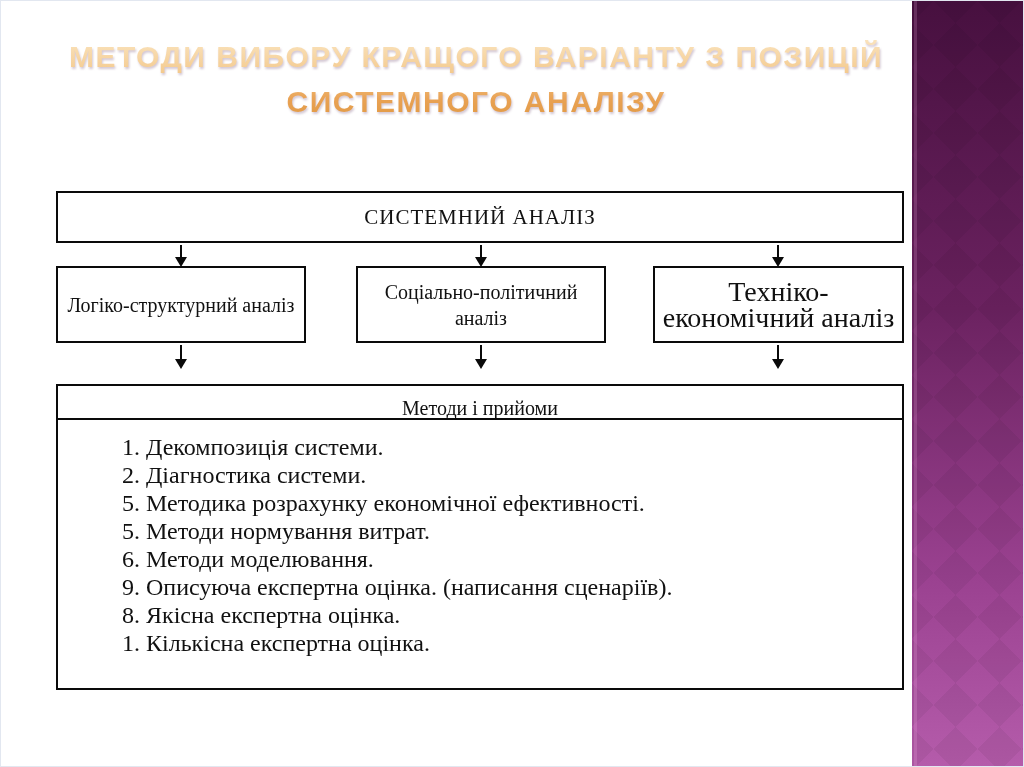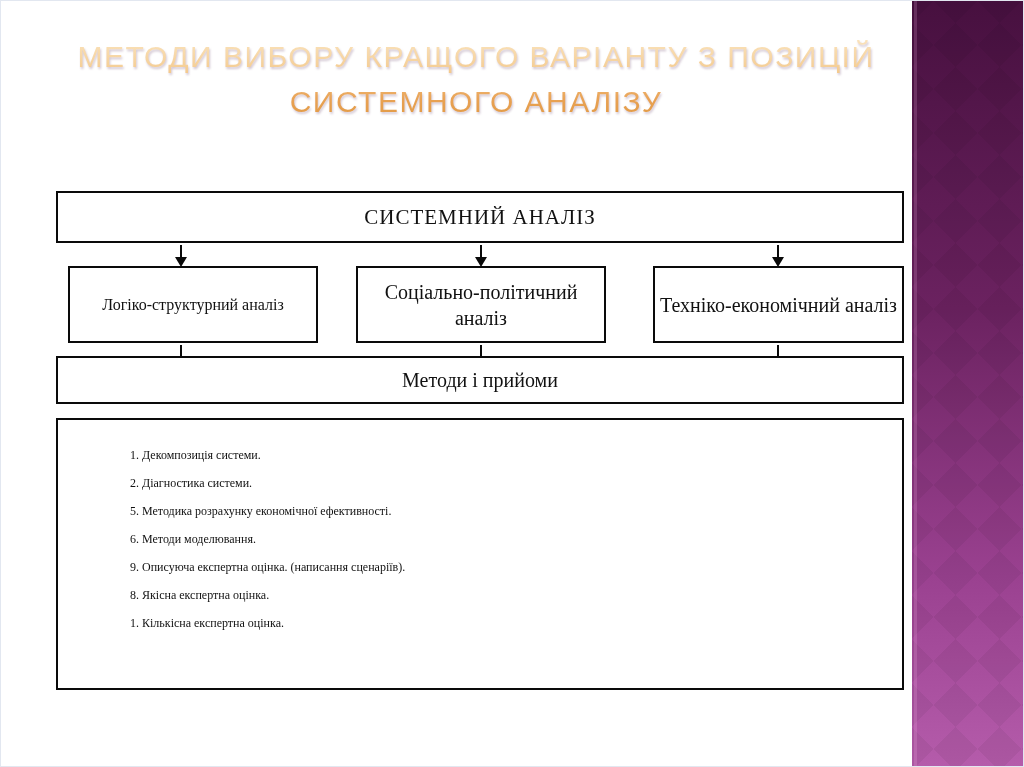--- a/index.html
+++ b/index.html
@@ -46,7 +46,7 @@
     left: 25px;
     width: 900px;
     text-align: center;
-    font-weight: normal;
+    font-weight: bold;
     font-size: 30px;
     line-height: 45px;
     letter-spacing: 1.5px;

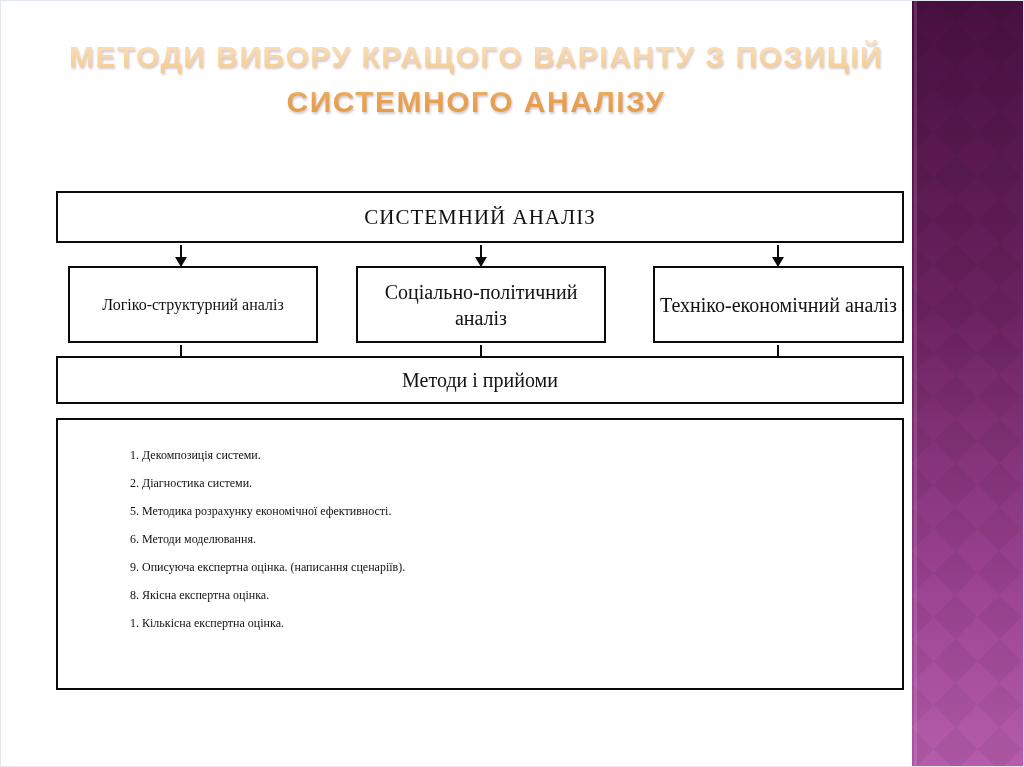--- a/index.html
+++ b/index.html
@@ -76,7 +76,7 @@
     color: #111111;
   }
   .root-box   { left: 55px;  top: 190px; width: 848px; height: 52px; font-size: 21px; letter-spacing: 1px; }
-  .branch-1   { left: 55px;  top: 265px; width: 250px; height: 77px; font-size: 16px; line-height: 26px; margin-left: 12px; }
+  .branch-1   { left: 55px;  top: 265px; width: 250px; height: 77px; font-size: 20px; line-height: 26px; }
   .branch-2   { left: 355px; top: 265px; width: 250px; height: 77px; font-size: 20px; line-height: 26px; }
   .branch-3   { left: 652px; top: 265px; width: 251px; height: 77px; font-size: 20px; line-height: 26px; }
   .methods-header { left: 55px; top: 355px; width: 848px; height: 48px; font-size: 20px; }

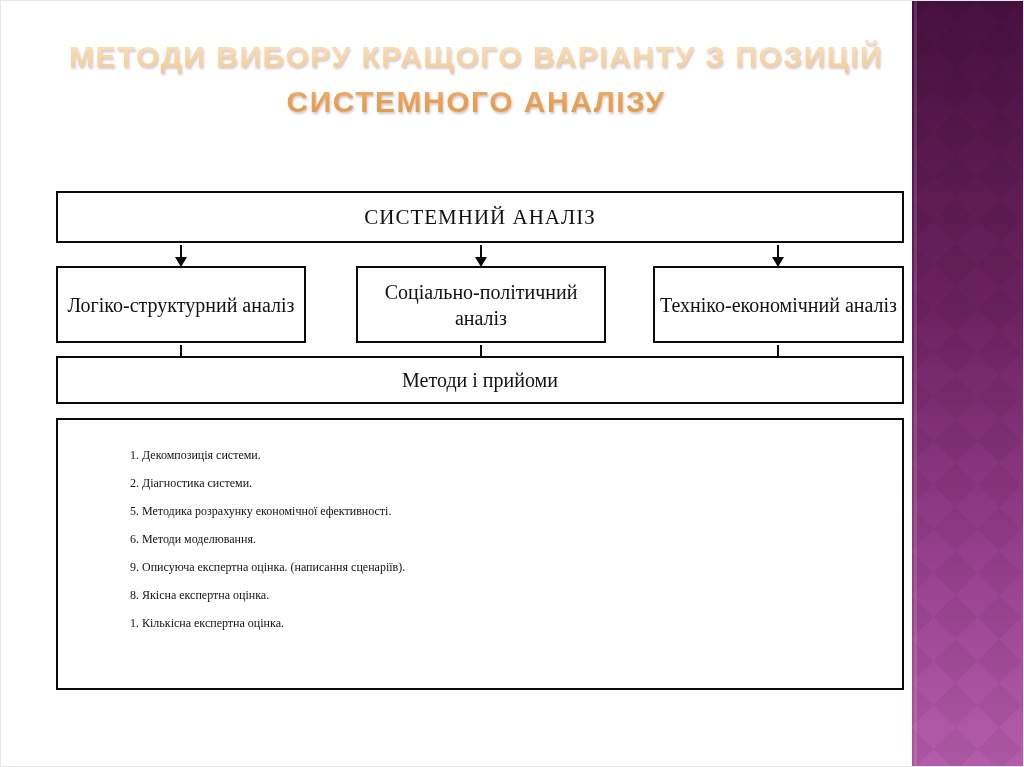--- a/index.html
+++ b/index.html
@@ -78,7 +78,7 @@
   .root-box   { left: 55px;  top: 190px; width: 848px; height: 52px; font-size: 21px; letter-spacing: 1px; }
   .branch-1   { left: 55px;  top: 265px; width: 250px; height: 77px; font-size: 20px; line-height: 26px; }
   .branch-2   { left: 355px; top: 265px; width: 250px; height: 77px; font-size: 20px; line-height: 26px; }
-  .branch-3   { left: 652px; top: 265px; width: 251px; height: 77px; font-size: 20px; line-height: 26px; }
+  .branch-3   { left: 652px; top: 265px; width: 251px; height: 77px; font-size: 28px; line-height: 26px; }
   .methods-header { left: 55px; top: 355px; width: 848px; height: 48px; font-size: 20px; }
   .methods-box {
     position: absolute;

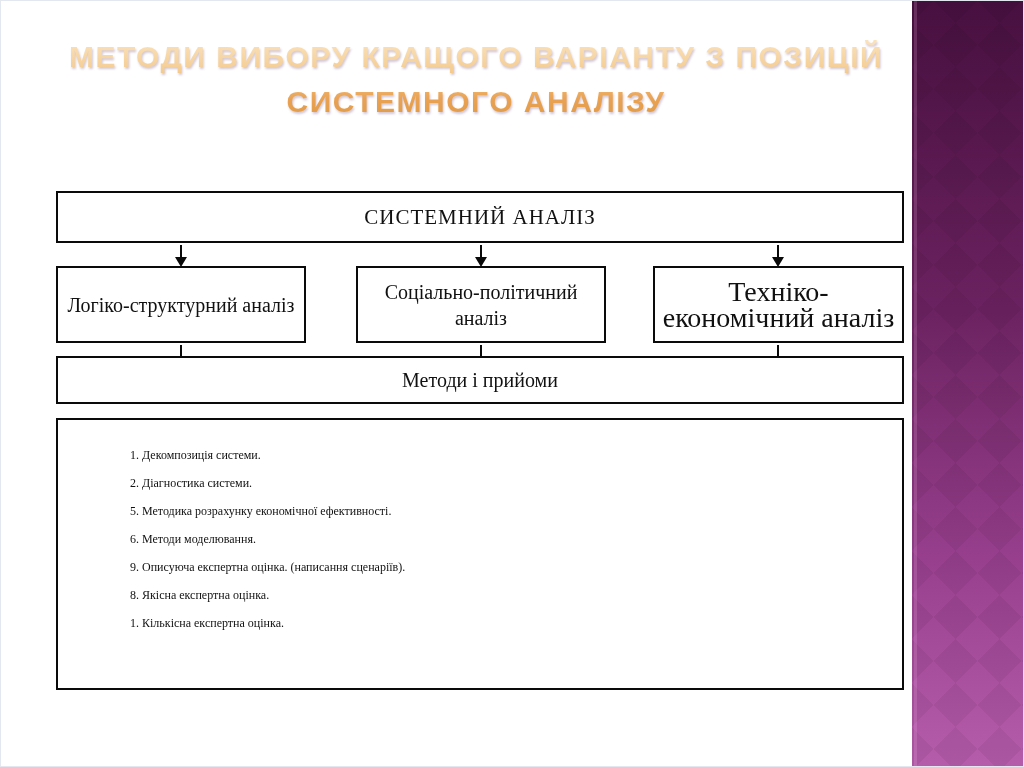--- a/index.html
+++ b/index.html
@@ -79,7 +79,7 @@
   .branch-1   { left: 55px;  top: 265px; width: 250px; height: 77px; font-size: 20px; line-height: 26px; }
   .branch-2   { left: 355px; top: 265px; width: 250px; height: 77px; font-size: 20px; line-height: 26px; }
   .branch-3   { left: 652px; top: 265px; width: 251px; height: 77px; font-size: 28px; line-height: 26px; }
-  .methods-header { left: 55px; top: 355px; width: 848px; height: 48px; font-size: 20px; }
+  .methods-header { left: 55px; top: 383px; width: 848px; height: 48px; font-size: 20px; }
   .methods-box {
     position: absolute;
     box-sizing: border-box;

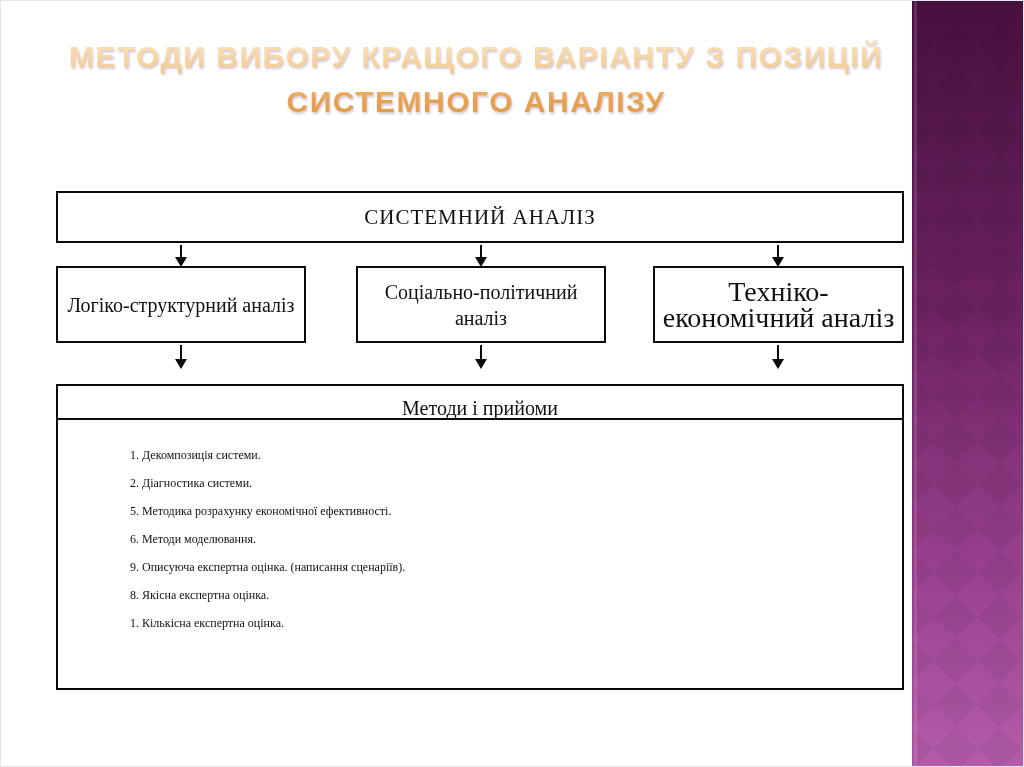--- a/index.html
+++ b/index.html
@@ -89,10 +89,10 @@
   }
   .methods-list {
     list-style: none;
-    margin: 8px;
+    margin: 0;
     padding: 13px 10px 0 64px;
     font-family: "Liberation Serif", serif;
-    font-size: 12px;
+    font-size: 24px;
     line-height: 28px;
     color: #111111;
   }

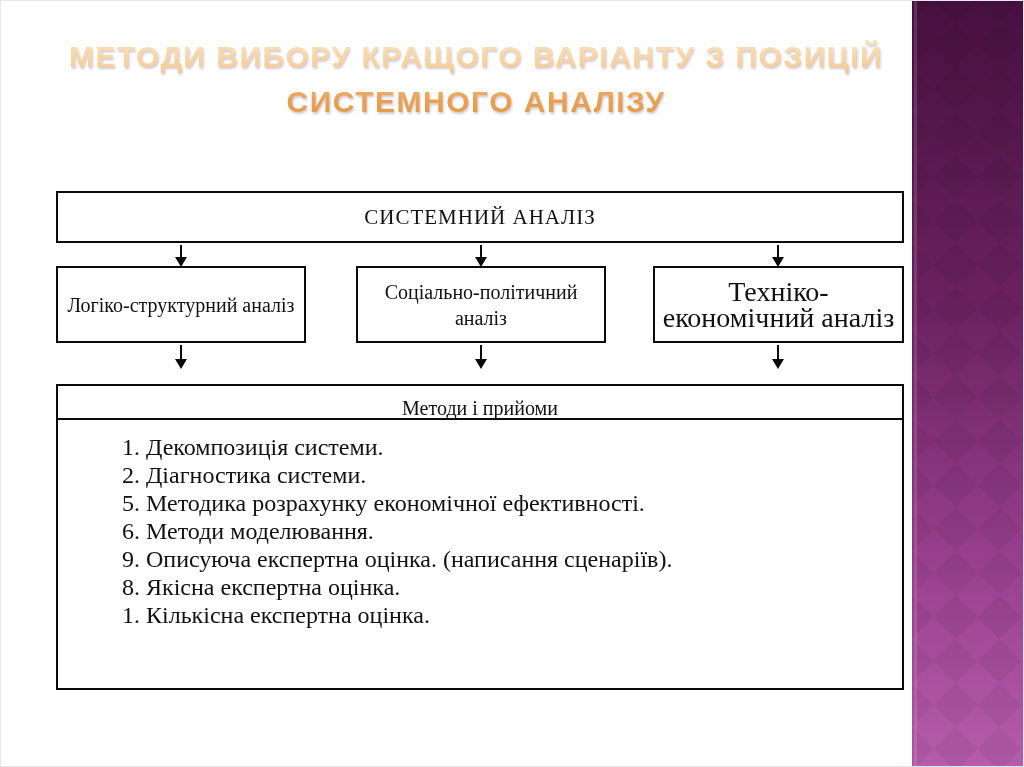--- a/index.html
+++ b/index.html
@@ -162,6 +162,7 @@
       <li>1. Декомпозиція системи.</li>
       <li>2. Діагностика системи.</li>
       <li>5. Методика розрахунку економічної ефективності.</li>
+      <li>5. Методи нормування витрат.</li>
       <li>6. Методи моделювання.</li>
       <li>9. Описуюча експертна оцінка. (написання сценаріїв).</li>
       <li>8. Якісна експертна оцінка.</li>

